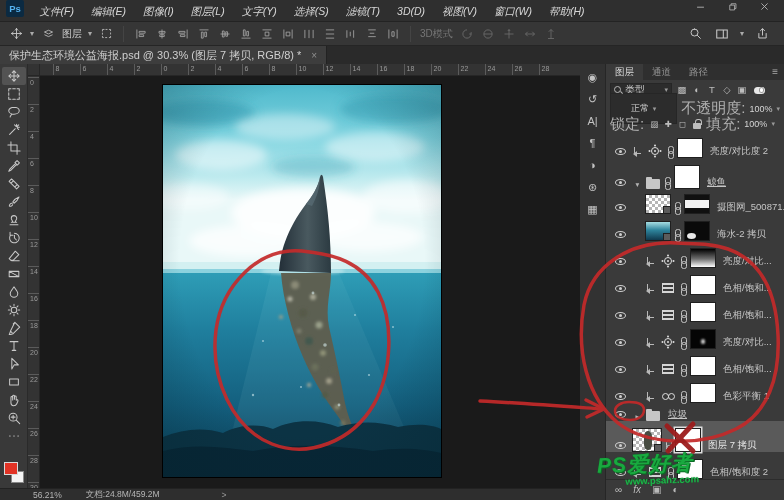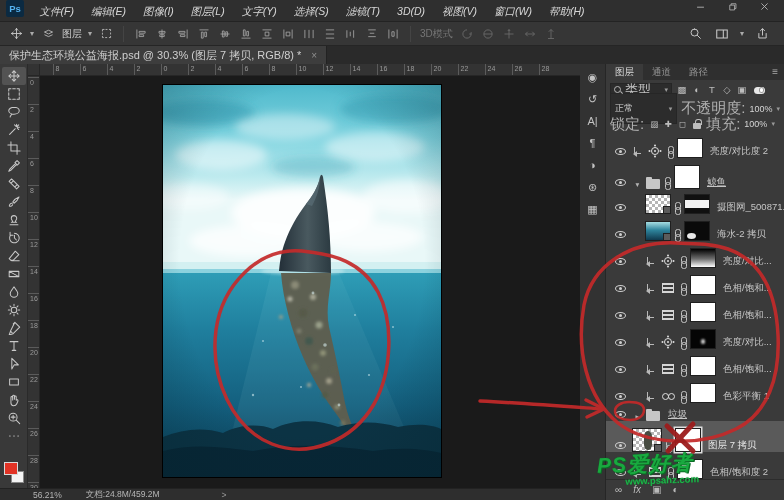--- a/index.html
+++ b/index.html
@@ -79,7 +79,7 @@
   .ptab-menu { margin-left:auto; padding-right:6px; line-height:16px; color:#aaa; font-size:10px; }
   .pfilter { height:20px; display:flex; align-items:center; gap:3px; padding:0 4px; }
   .kindbox { width:62px; height:14px; background:#2c2c2c; border:1px solid #262626; display:flex; align-items:center; gap:3px; padding:0 3px; }
-  .kindbox .lbl { font-size:13px; color:#c5c5c5;text-decoration:underline; }
+  .kindbox .lbl { font-size:10px; color:#c5c5c5;text-decoration:underline; }
   .kindbox .cv { margin-left:auto; font-size:7px; color:#999; }
   .srch { width:8px; height:8px; position:relative; flex:0 0 8px; }
   .srch::before { content:""; position:absolute; left:0; top:0; width:5px; height:5px; border:1px solid #b5b5b5; border-radius:50%; }

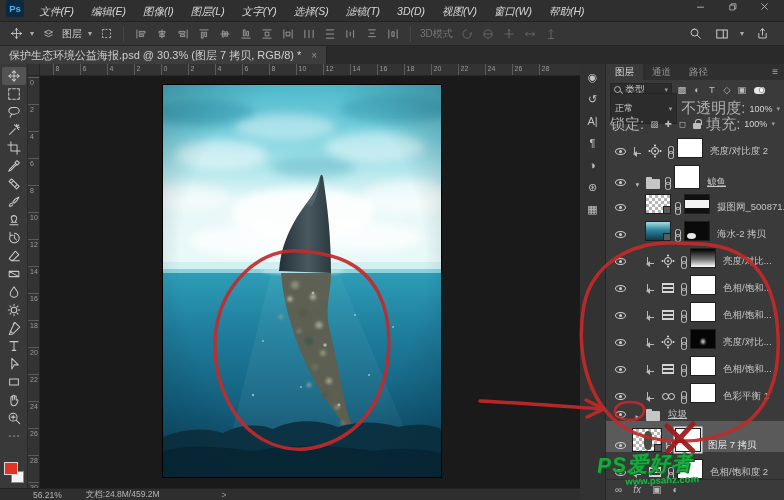--- a/index.html
+++ b/index.html
@@ -88,7 +88,7 @@
   .ftoggle { width:11px; height:7px; background:#e8e8e8; border-radius:4px; margin-left:2px; position:relative; }
   .ftoggle::before { content:""; position:absolute; right:.8px; top:.8px; width:5.5px; height:5.5px; border-radius:50%; background:#fff; box-shadow:inset 0 0 0 1px #999; }
   .pblend { height:17px; display:flex; align-items:center; gap:4px; padding:0 4px; }
-  .selbox { width:84px; height:31px; background:#2c2c2c; border:1px solid #262626; display:flex; align-items:center; padding:0 4px; font-size:9px; color:#cfcfcf; }
+  .selbox { width:84px; height:31px; background:#2c2c2c; border:1px solid #262626; display:flex; align-items:center; padding:0 20px; font-size:9px; color:#cfcfcf; }
   .selbox .cv { margin-left:auto; font-size:7px; color:#999; }
   .plabel { font-size:15px; color:#b0b0b0; white-space:nowrap; }
   .pval { font-size:9px; color:#d5d5d5; }

